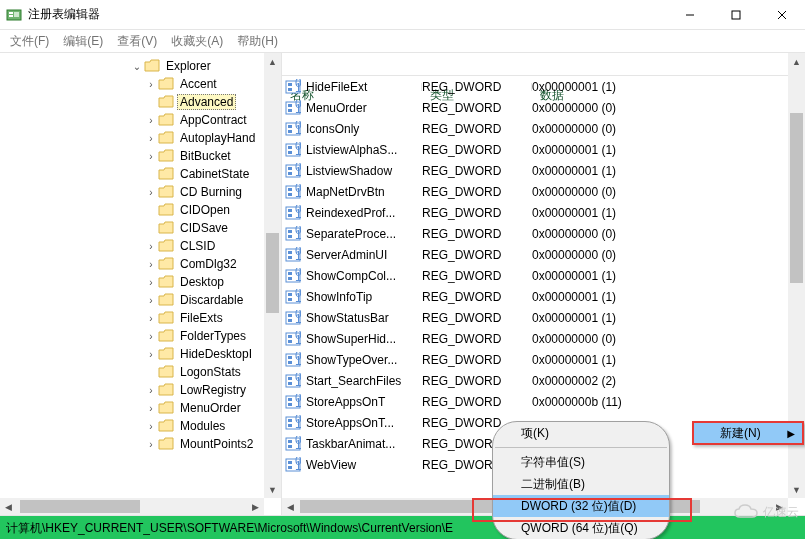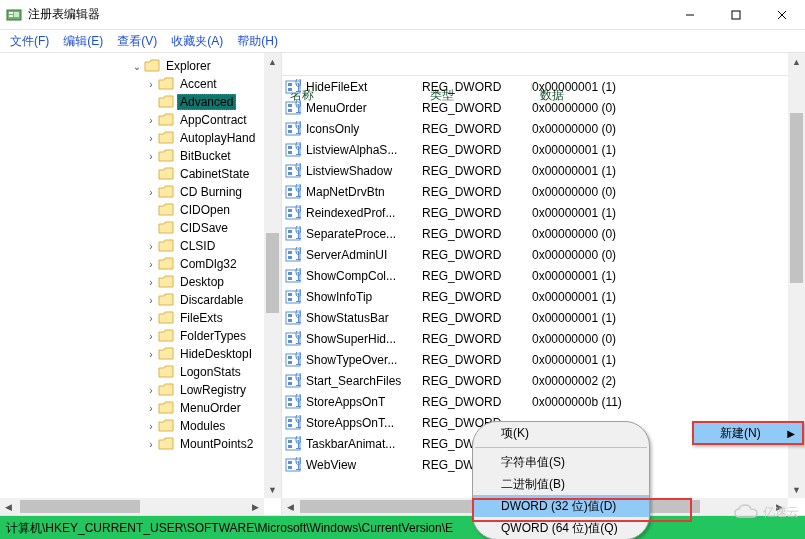--- a/index.html
+++ b/index.html
@@ -15,7 +15,7 @@
 
 
 .menubar { height: 22px; display: flex; align-items: center; padding-left: 4px; gap: 2px; }
-.menuitem { padding: 2px 6px; color:#1d4ed8; }
+.menuitem { padding: 2px 6px; color:#737373; }
 
 
 .main { position:absolute; top:52px; left:0; right:0; bottom:24px; display:flex; border-top:1px solid #e5e5e5; }

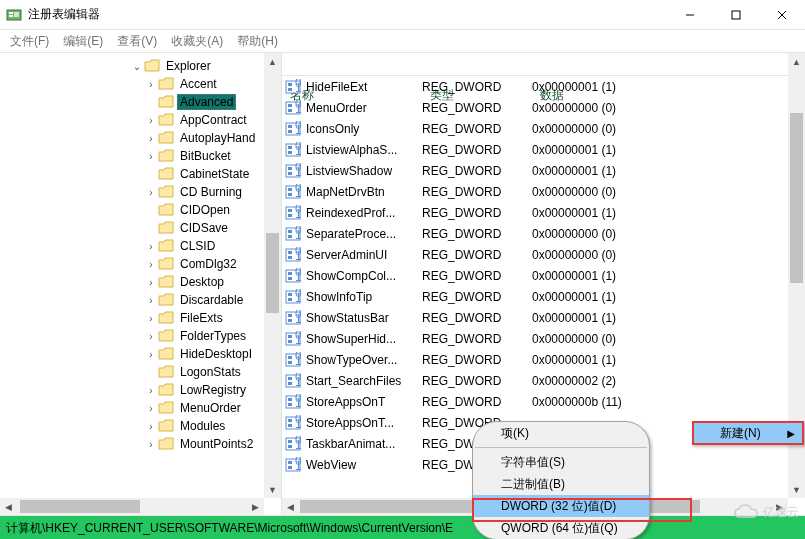--- a/index.html
+++ b/index.html
@@ -27,7 +27,7 @@
 .tree-row .expander { width:14px; text-align:center; color:#555; font-size:10px; }
 .tree-row .folder { width:16px; height:14px; margin-right:3px; display:inline-block; }
 .tree-row .label { padding: 1px 3px; }
-.tree-row.selected .label { background:#0f766e; border:1px dotted #777; padding:0 2px; }
+.tree-row.selected .label { background:#fef9c3; border:1px dotted #777; padding:0 2px; }
 .tree-scroll-v { position:absolute; top:0; right:0; bottom:17px; width:17px; background:#f0f0f0; }
 .tree-scroll-v .thumb { position:absolute; left:2px; right:2px; top:180px; height:80px; background:#c2c2c2; }
 .tree-scroll-v .arrow { position:absolute; left:0; right:0; height:17px; display:flex; align-items:center; justify-content:center; color:#555; font-size:9px; }

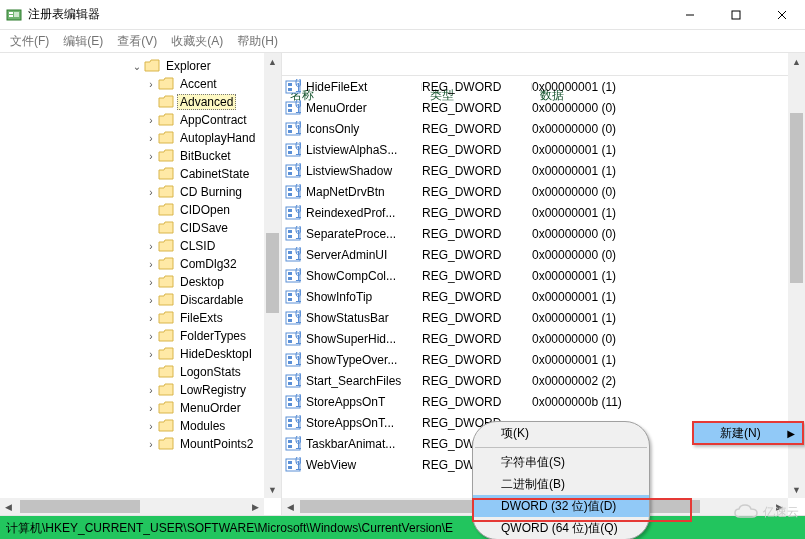--- a/index.html
+++ b/index.html
@@ -57,7 +57,7 @@
 
 
 .ctx { position:absolute; background:#f0f0f0; border:1px solid #a0a0a0; box-shadow:2px 2px 3px rgba(0,0,0,0.25); }
-.ctx1 { left:472px; top:421px; width:178px;border-radius:25px; }
+.ctx1 { left:492px; top:421px; width:178px;border-radius:25px; }
 .ctx-row { height:22px; display:flex; align-items:center; padding:0 24px 0 28px; position:relative; }
 .ctx-row .arrow-r { position:absolute; right:8px; font-size:10px; color:#000; }
 .ctx-row.hl { background:#91c9f7; }

